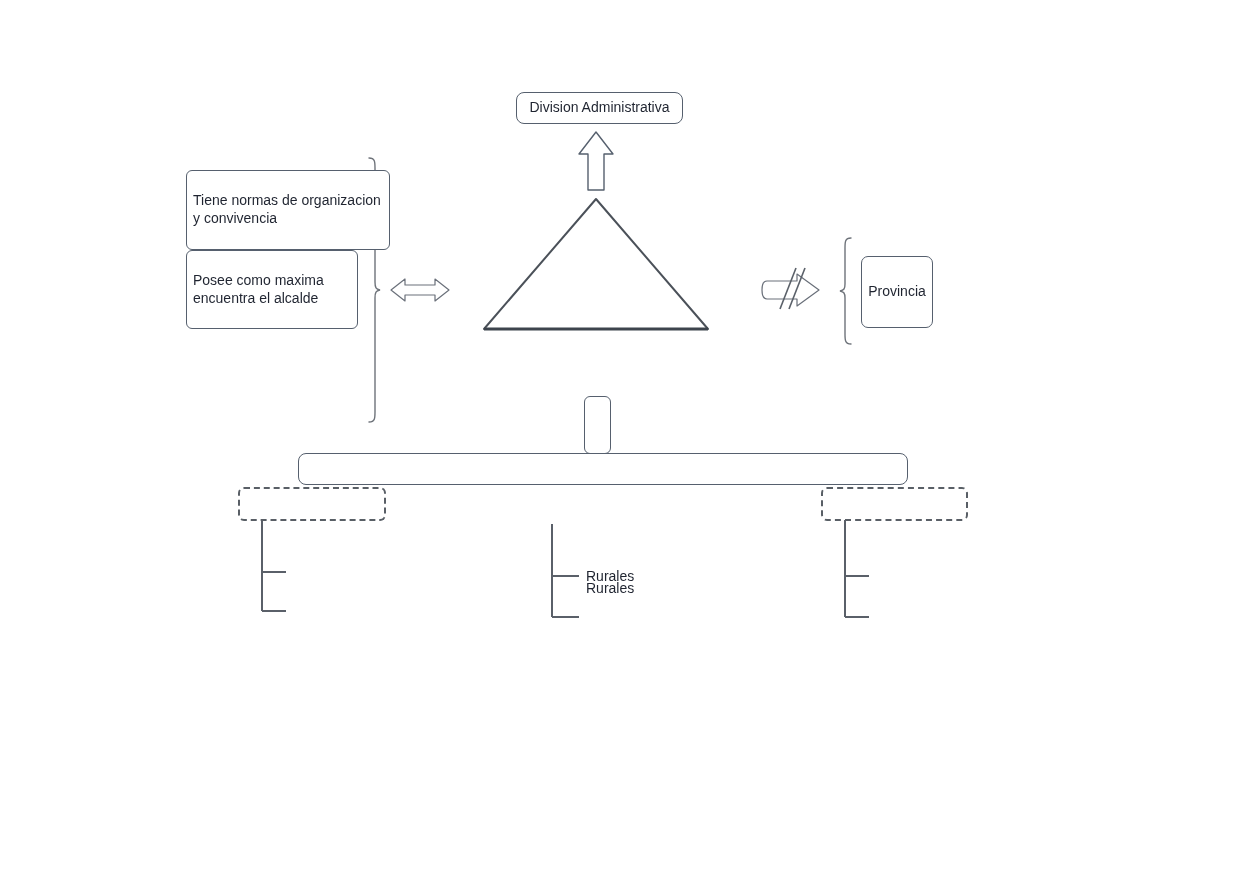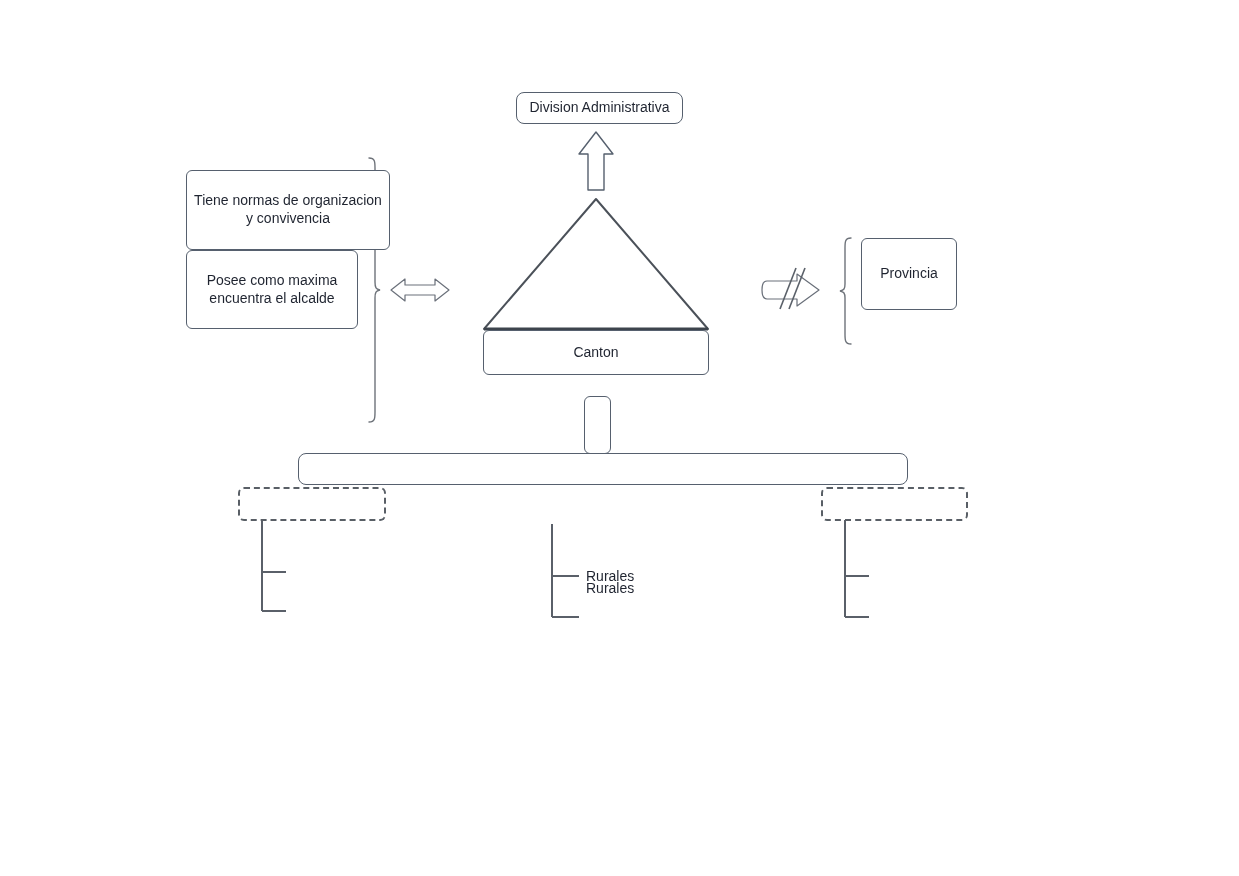--- a/index.html
+++ b/index.html
@@ -25,7 +25,6 @@
     display: flex;
     align-items: center;
     justify-content: center;
-    text-align: center;
     color: #1f2430;
     font-size: 14px;
     line-height: 1.28;

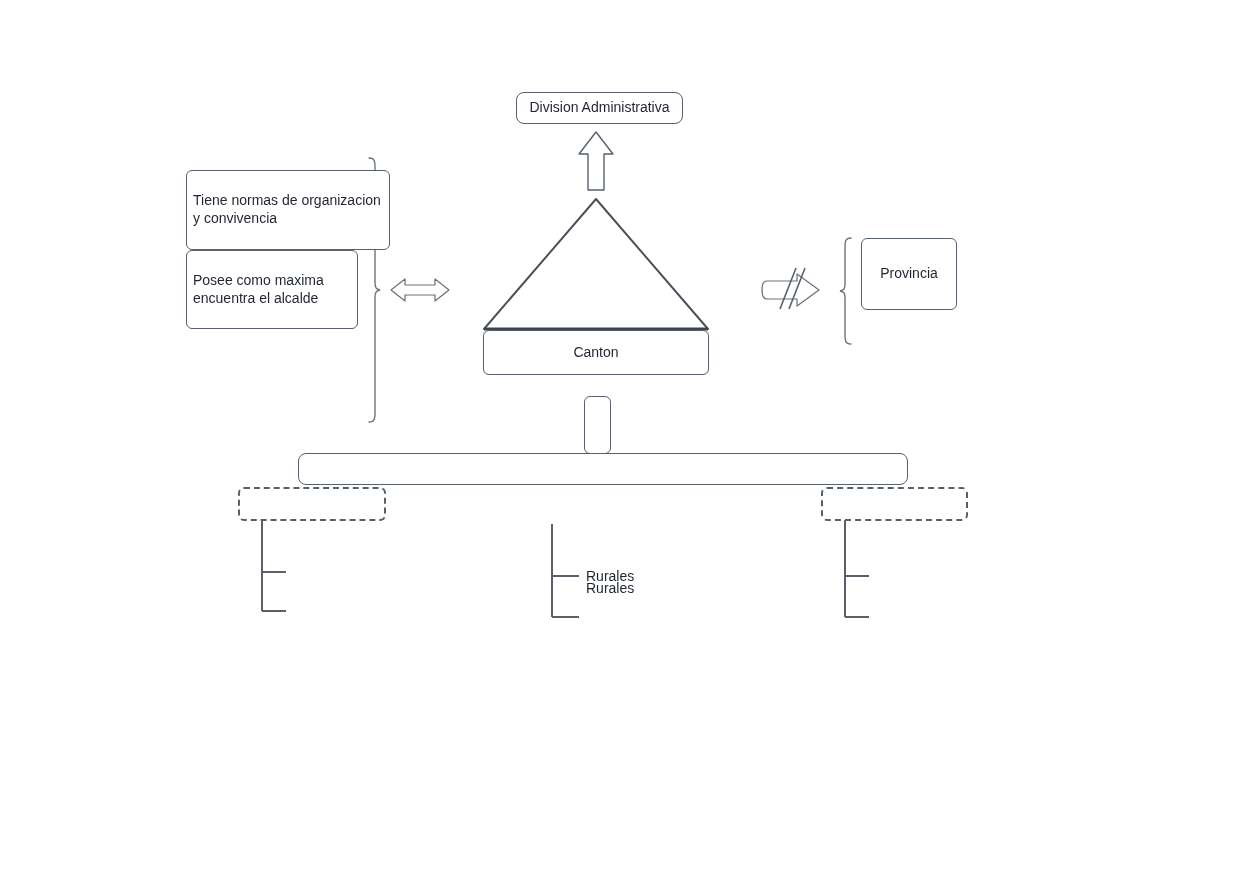--- a/index.html
+++ b/index.html
@@ -144,7 +144,7 @@
     <span>Canton</span>
   </div>
 
-  <div class="node rounded-sm" style="left:861px; top:238px; width:96px; height:72px;">
+  <div class="node rounded-sm" style="left:861px; top:256px; width:72px; height:72px;border-radius:7px;">
     <span>Provincia</span>
   </div>
 

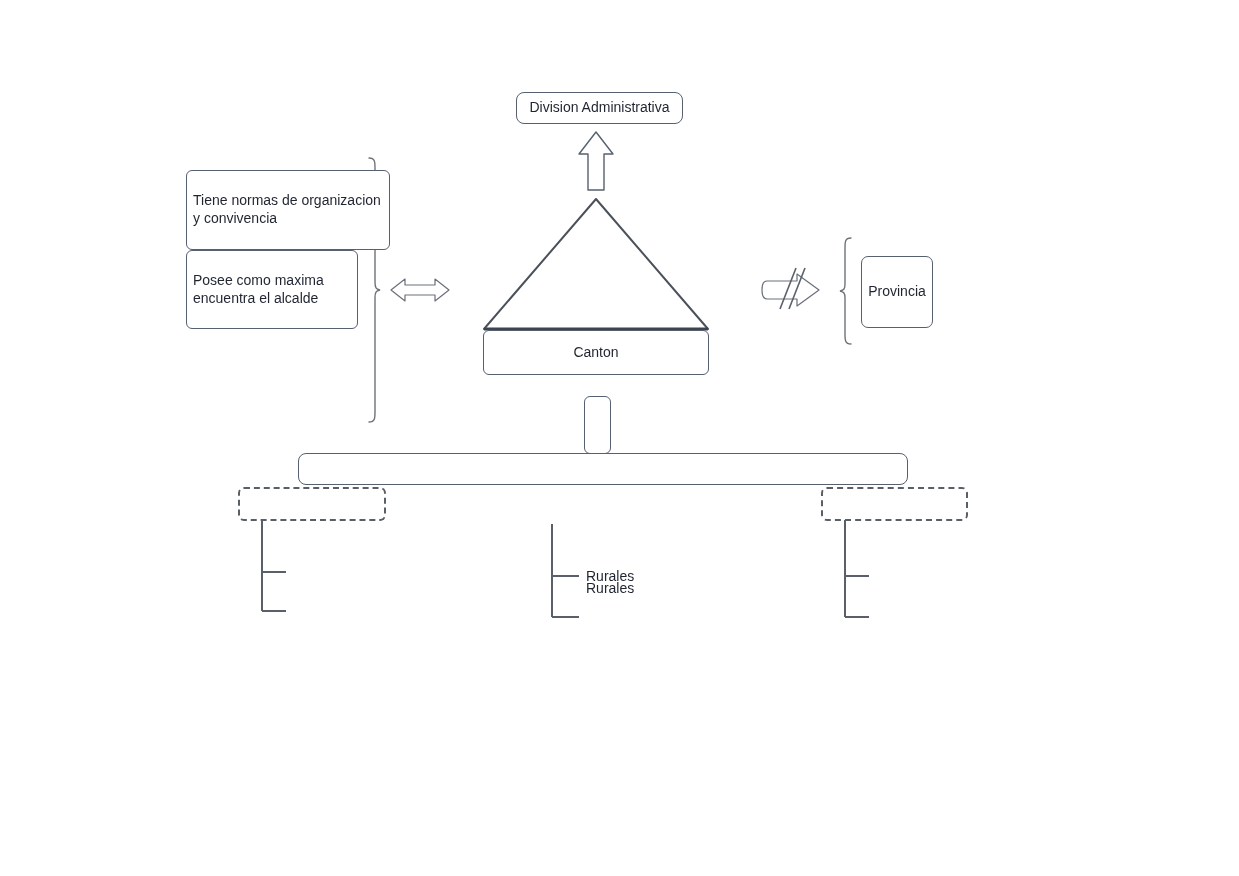--- a/index.html
+++ b/index.html
@@ -140,9 +140,6 @@
   </div>
 
 
-  <div class="node rounded-sm" style="left:483px; top:330px; width:226px; height:45px;">
-    <span>Canton</span>
-  </div>
 
   <div class="node rounded-sm" style="left:861px; top:256px; width:72px; height:72px;border-radius:7px;">
     <span>Provincia</span>

